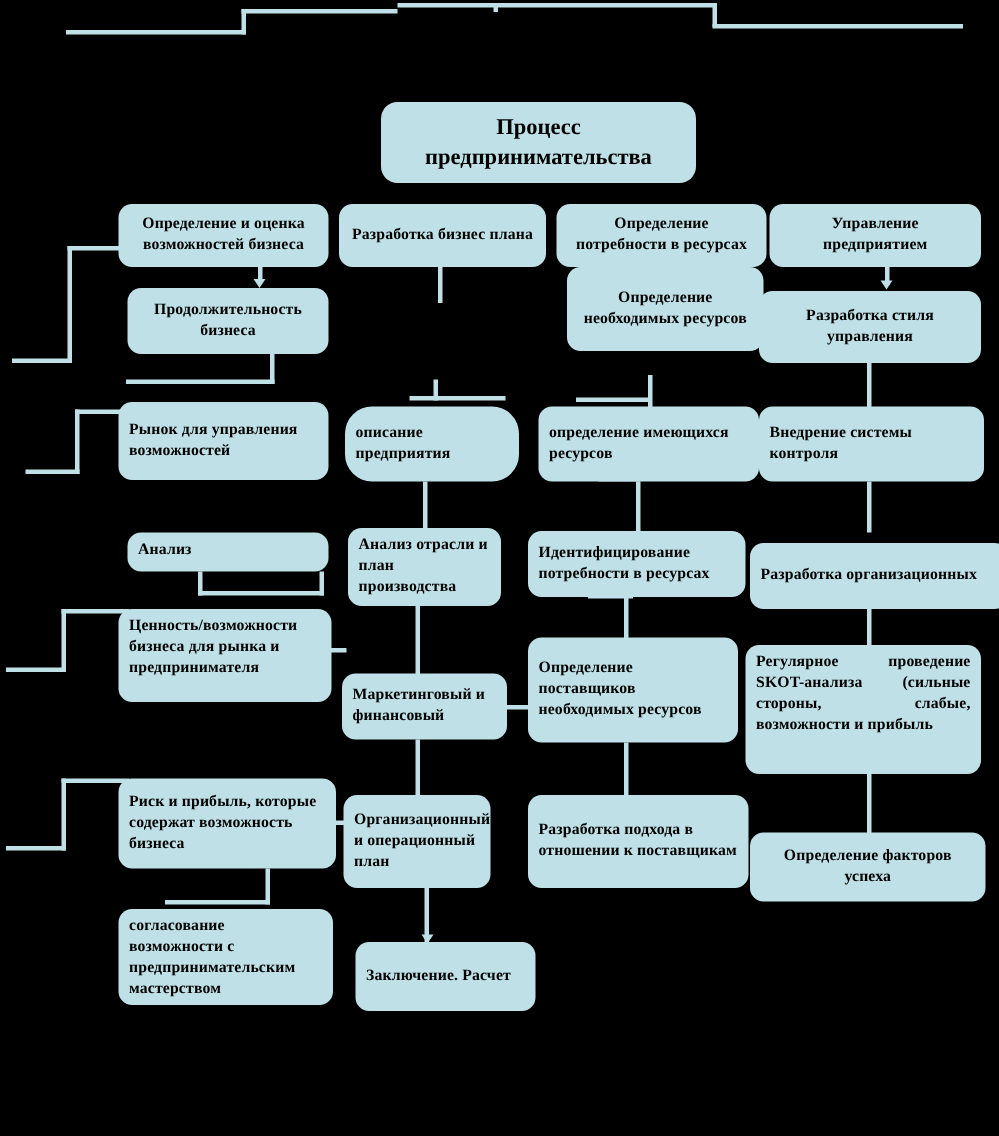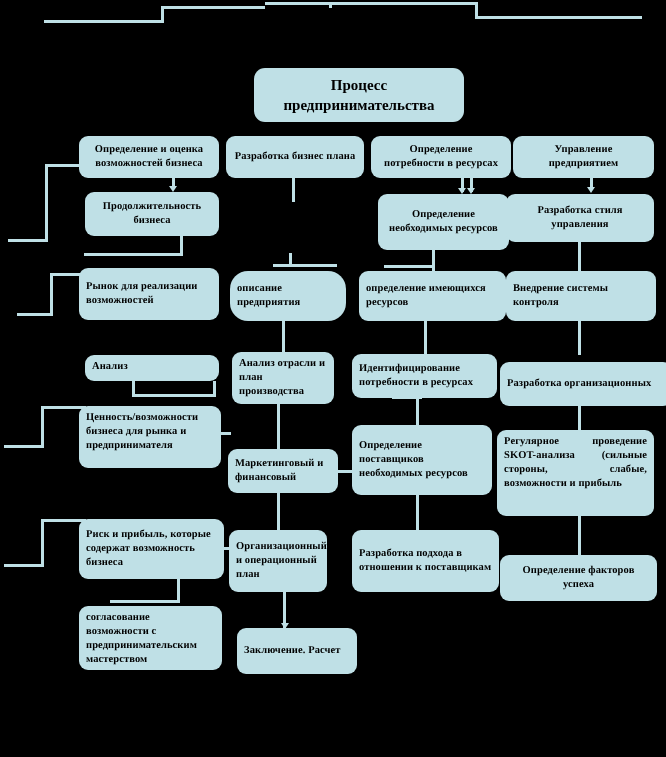--- a/index.html
+++ b/index.html
@@ -135,7 +135,7 @@
 
   <div class="node center mid" style="left:371px; top:136px; width:140px; height:42px;">Определение потребности в ресурсах</div>
 
-  <div class="node center mid" style="left:378px; top:194px; width:131px; height:56px;">Определение необходимых ресурсов</div>
+  <div class="node center mid" style="left:378px; top:178px; width:131px; height:56px;">Определение необходимых ресурсов</div>
 
   <div class="node left mid" style="left:359px; top:271px; width:147px; height:50px;">определение имеющихся ресурсов</div>
 

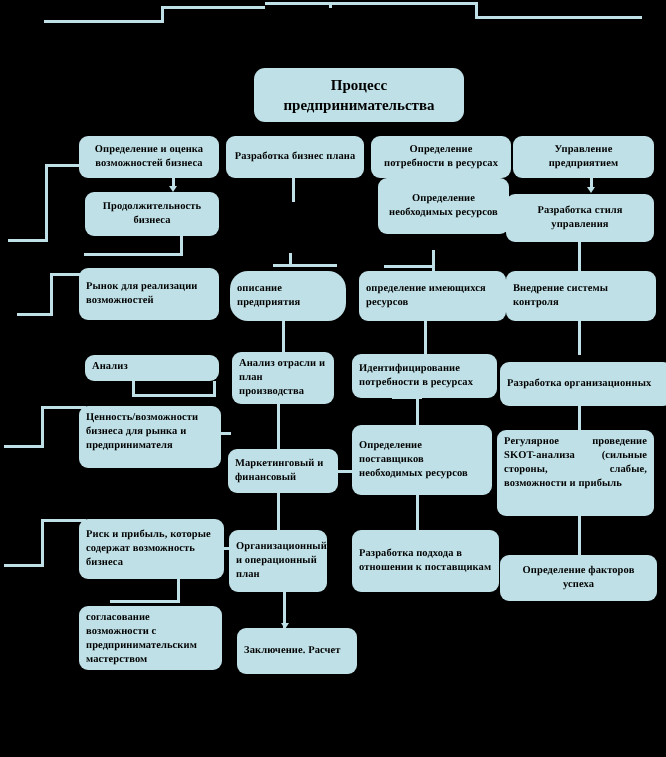--- a/index.html
+++ b/index.html
@@ -110,7 +110,7 @@
 
   <div class="node center mid" style="left:85px; top:192px; width:134px; height:44px;">Продолжительность бизнеса</div>
 
-  <div class="node left mid" style="left:79px; top:268px; width:140px; height:52px;">Рынок для реализации возможностей</div>
+  <div class="node left mid" style="left:79px; top:268px; width:140px; height:52px;">Рынок для управления возможностей</div>
 
   <div class="node left" style="left:85px; top:355px; width:134px; height:26px;">Анализ</div>
 

